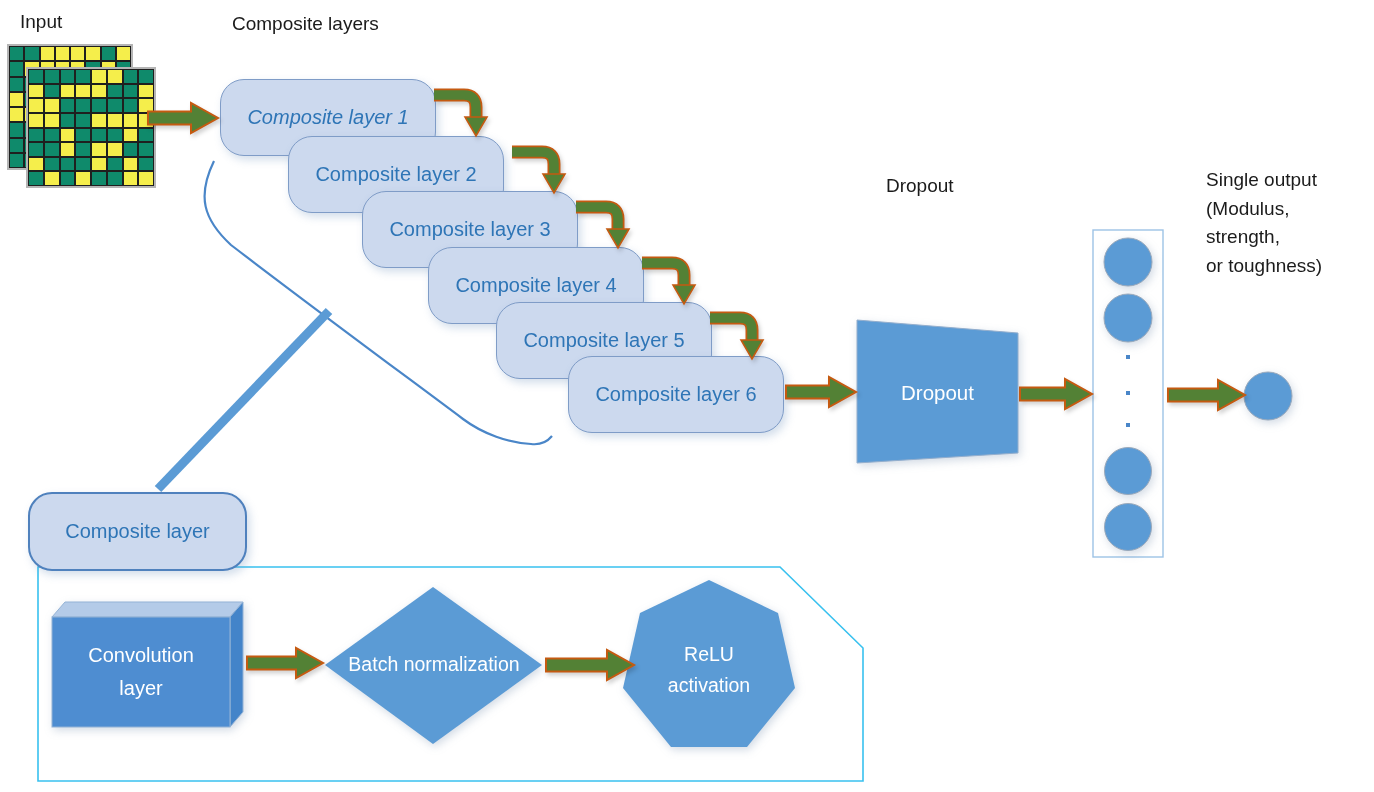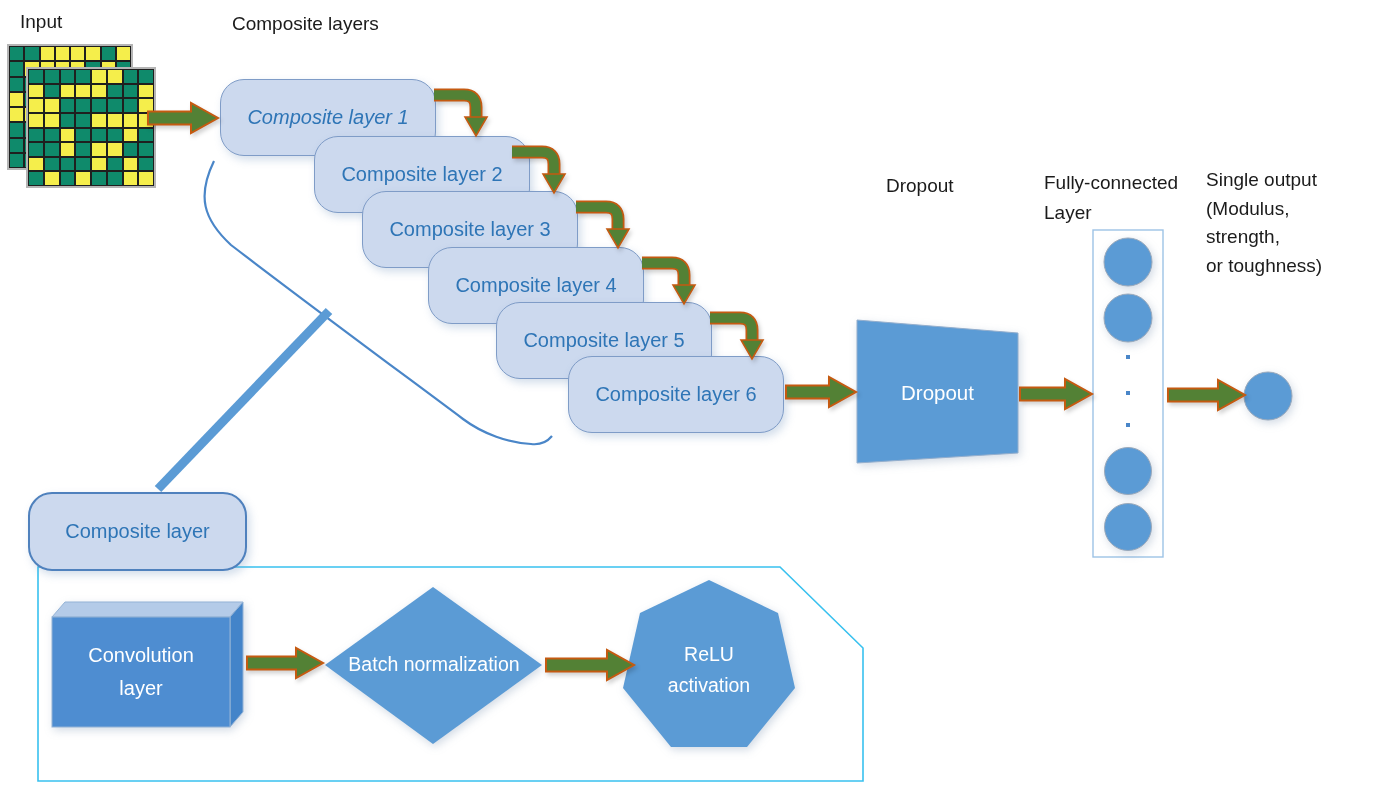--- a/index.html
+++ b/index.html
@@ -201,7 +201,7 @@
   <div class="cascade-box" style="left:220px;top:79px;font-style:italic;">
       <span>Composite layer 1</span>
     </div>
-  <div class="cascade-box" style="left:314px;top:136px;text-align:center;">
+  <div class="cascade-box" style="left:288px;top:136px;text-align:center;">
       <span>Composite layer 2</span>
     </div>
   <div class="cascade-box" style="left:362px;top:191px;">

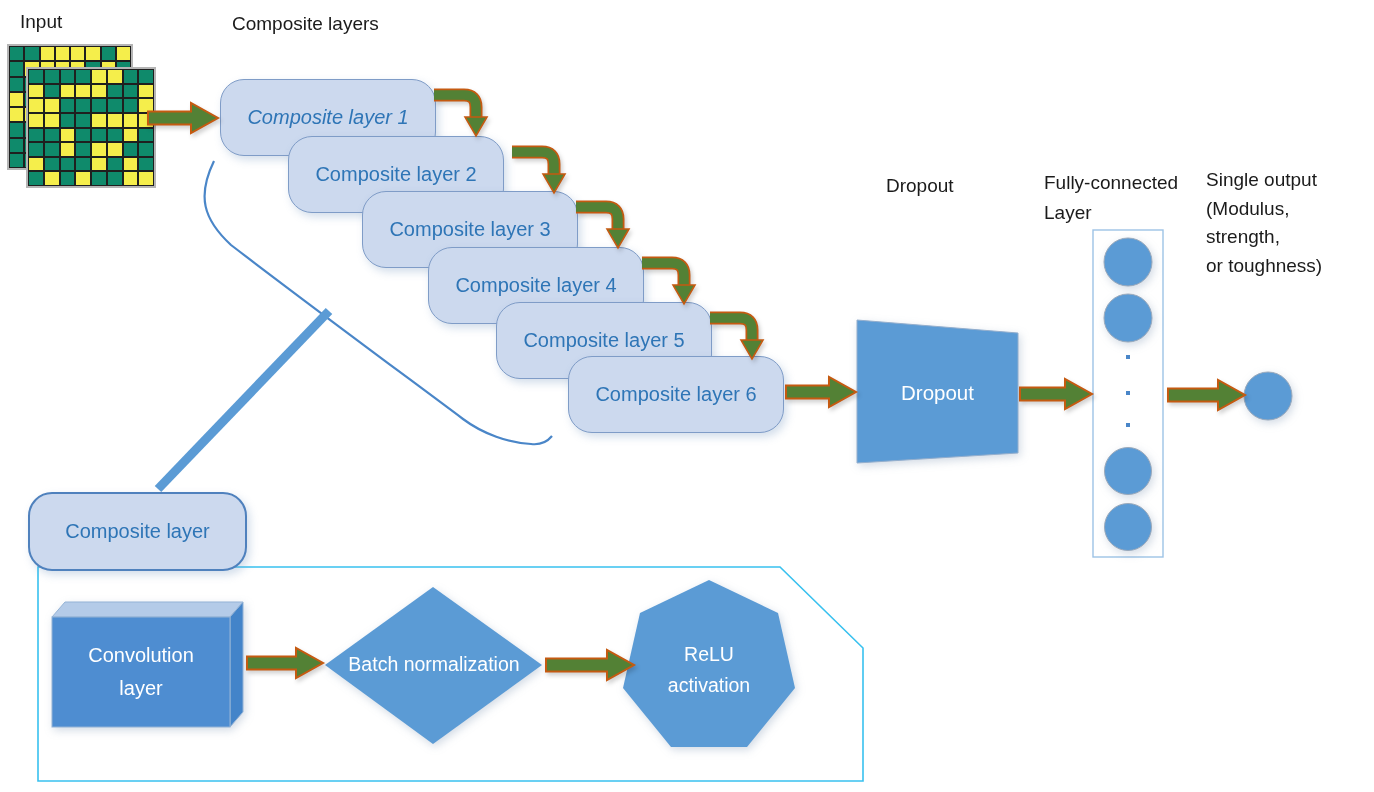--- a/index.html
+++ b/index.html
@@ -261,10 +261,6 @@
   <div class="lbl" style="left:232px;top:10px;width:190px;">Composite layers</div>
   <div class="lbl" style="left:886px;top:172px;width:120px;">Dropout</div>
 
-  <div class="lbl" style="left:1044px;top:168px;width:170px;line-height:30px;">
-    <div>Fully-connected</div>
-    <div>Layer</div>
-  </div>
 
   <div class="lbl" style="left:1206px;top:166px;width:170px;line-height:28.5px;">
     <div>Single output</div>

